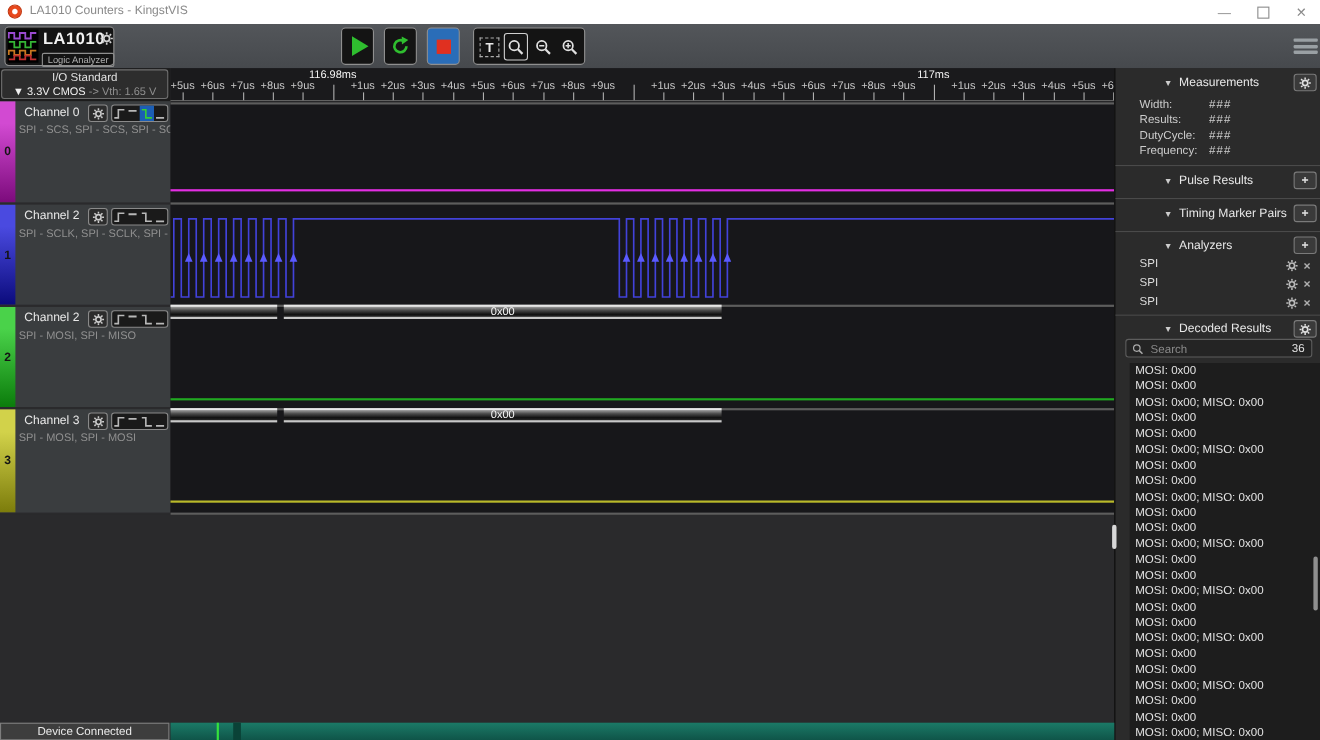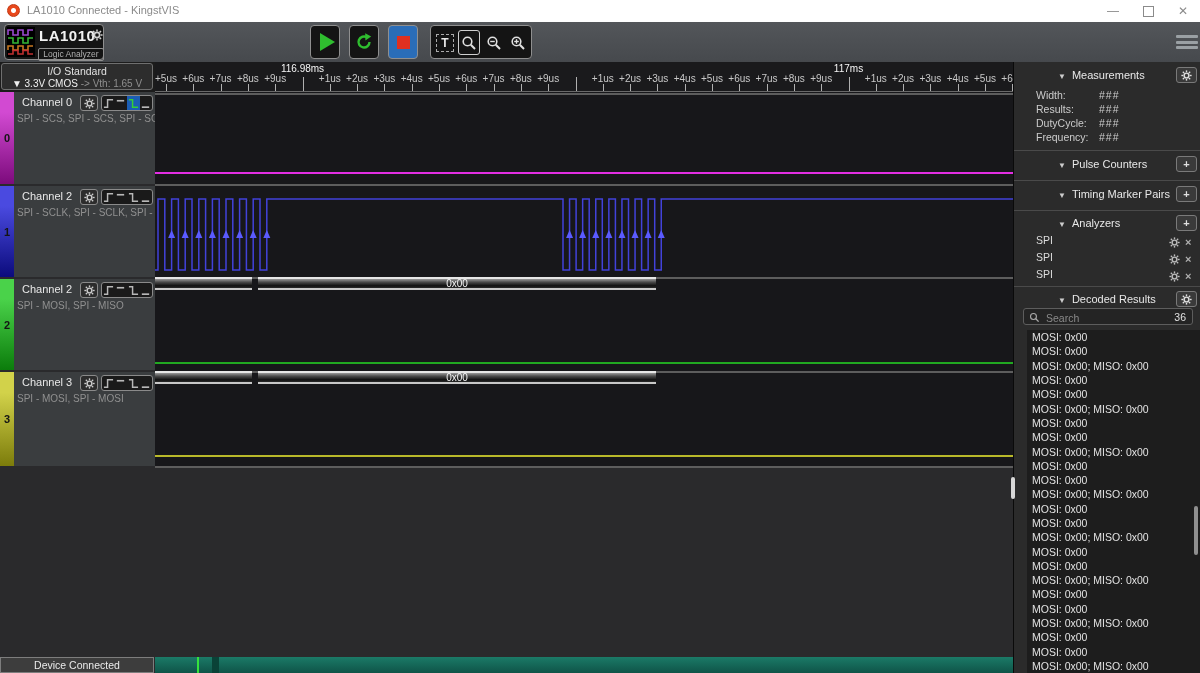--- a/index.html
+++ b/index.html
@@ -177,7 +177,7 @@
 
 <div id="titlebar" class="abs">
   <div id="app-icon" class="abs"></div>
-  <div id="title-text" class="abs">LA1010 Connected - KingstVIS</div>
+  <div id="title-text" class="abs">LA1010 Counters - KingstVIS</div>
   <div id="btn-min" class="abs winbtn">—</div>
   <div id="btn-max" class="abs winbtn">
       <span></span>

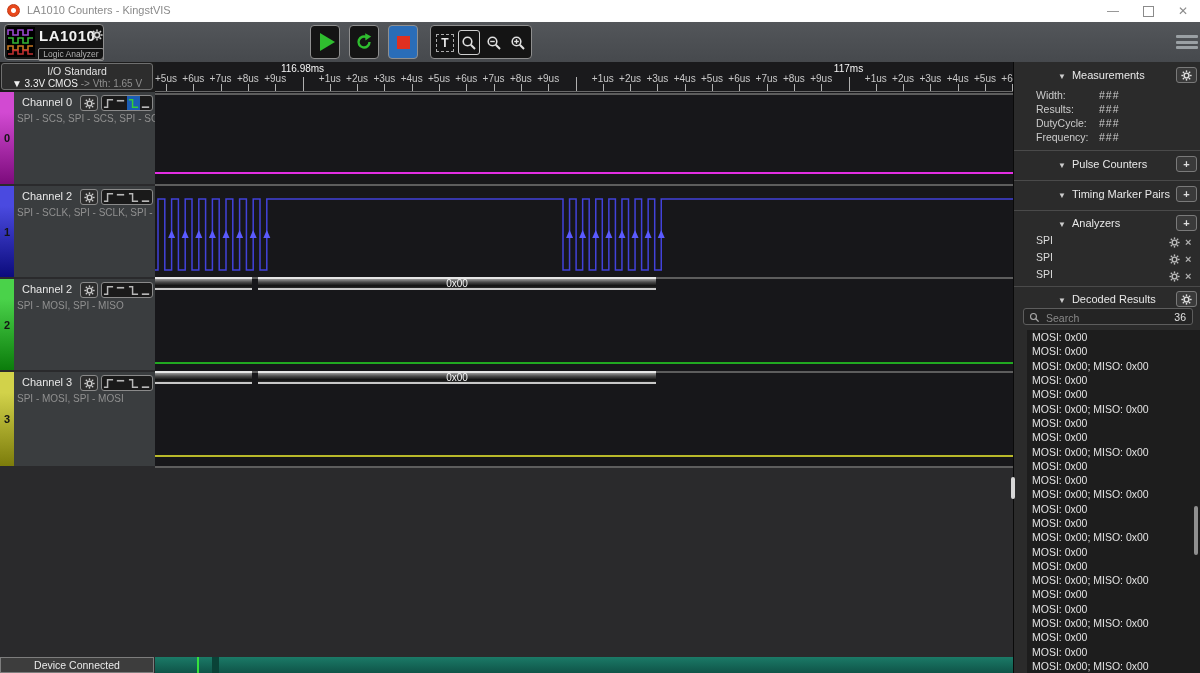--- a/index.html
+++ b/index.html
@@ -502,7 +502,7 @@
   <div class="psep" style="top:88px"></div>
 
   <div class="sechead" style="top:96px">
-    <span class="tri">▼</span><span>Pulse Counters</span>
+    <span class="tri">▼</span><span>Pulse Results</span>
   </div>
   <div class="sqbtn" style="top:94px">+</div>
   <div class="psep" style="top:118px"></div>

